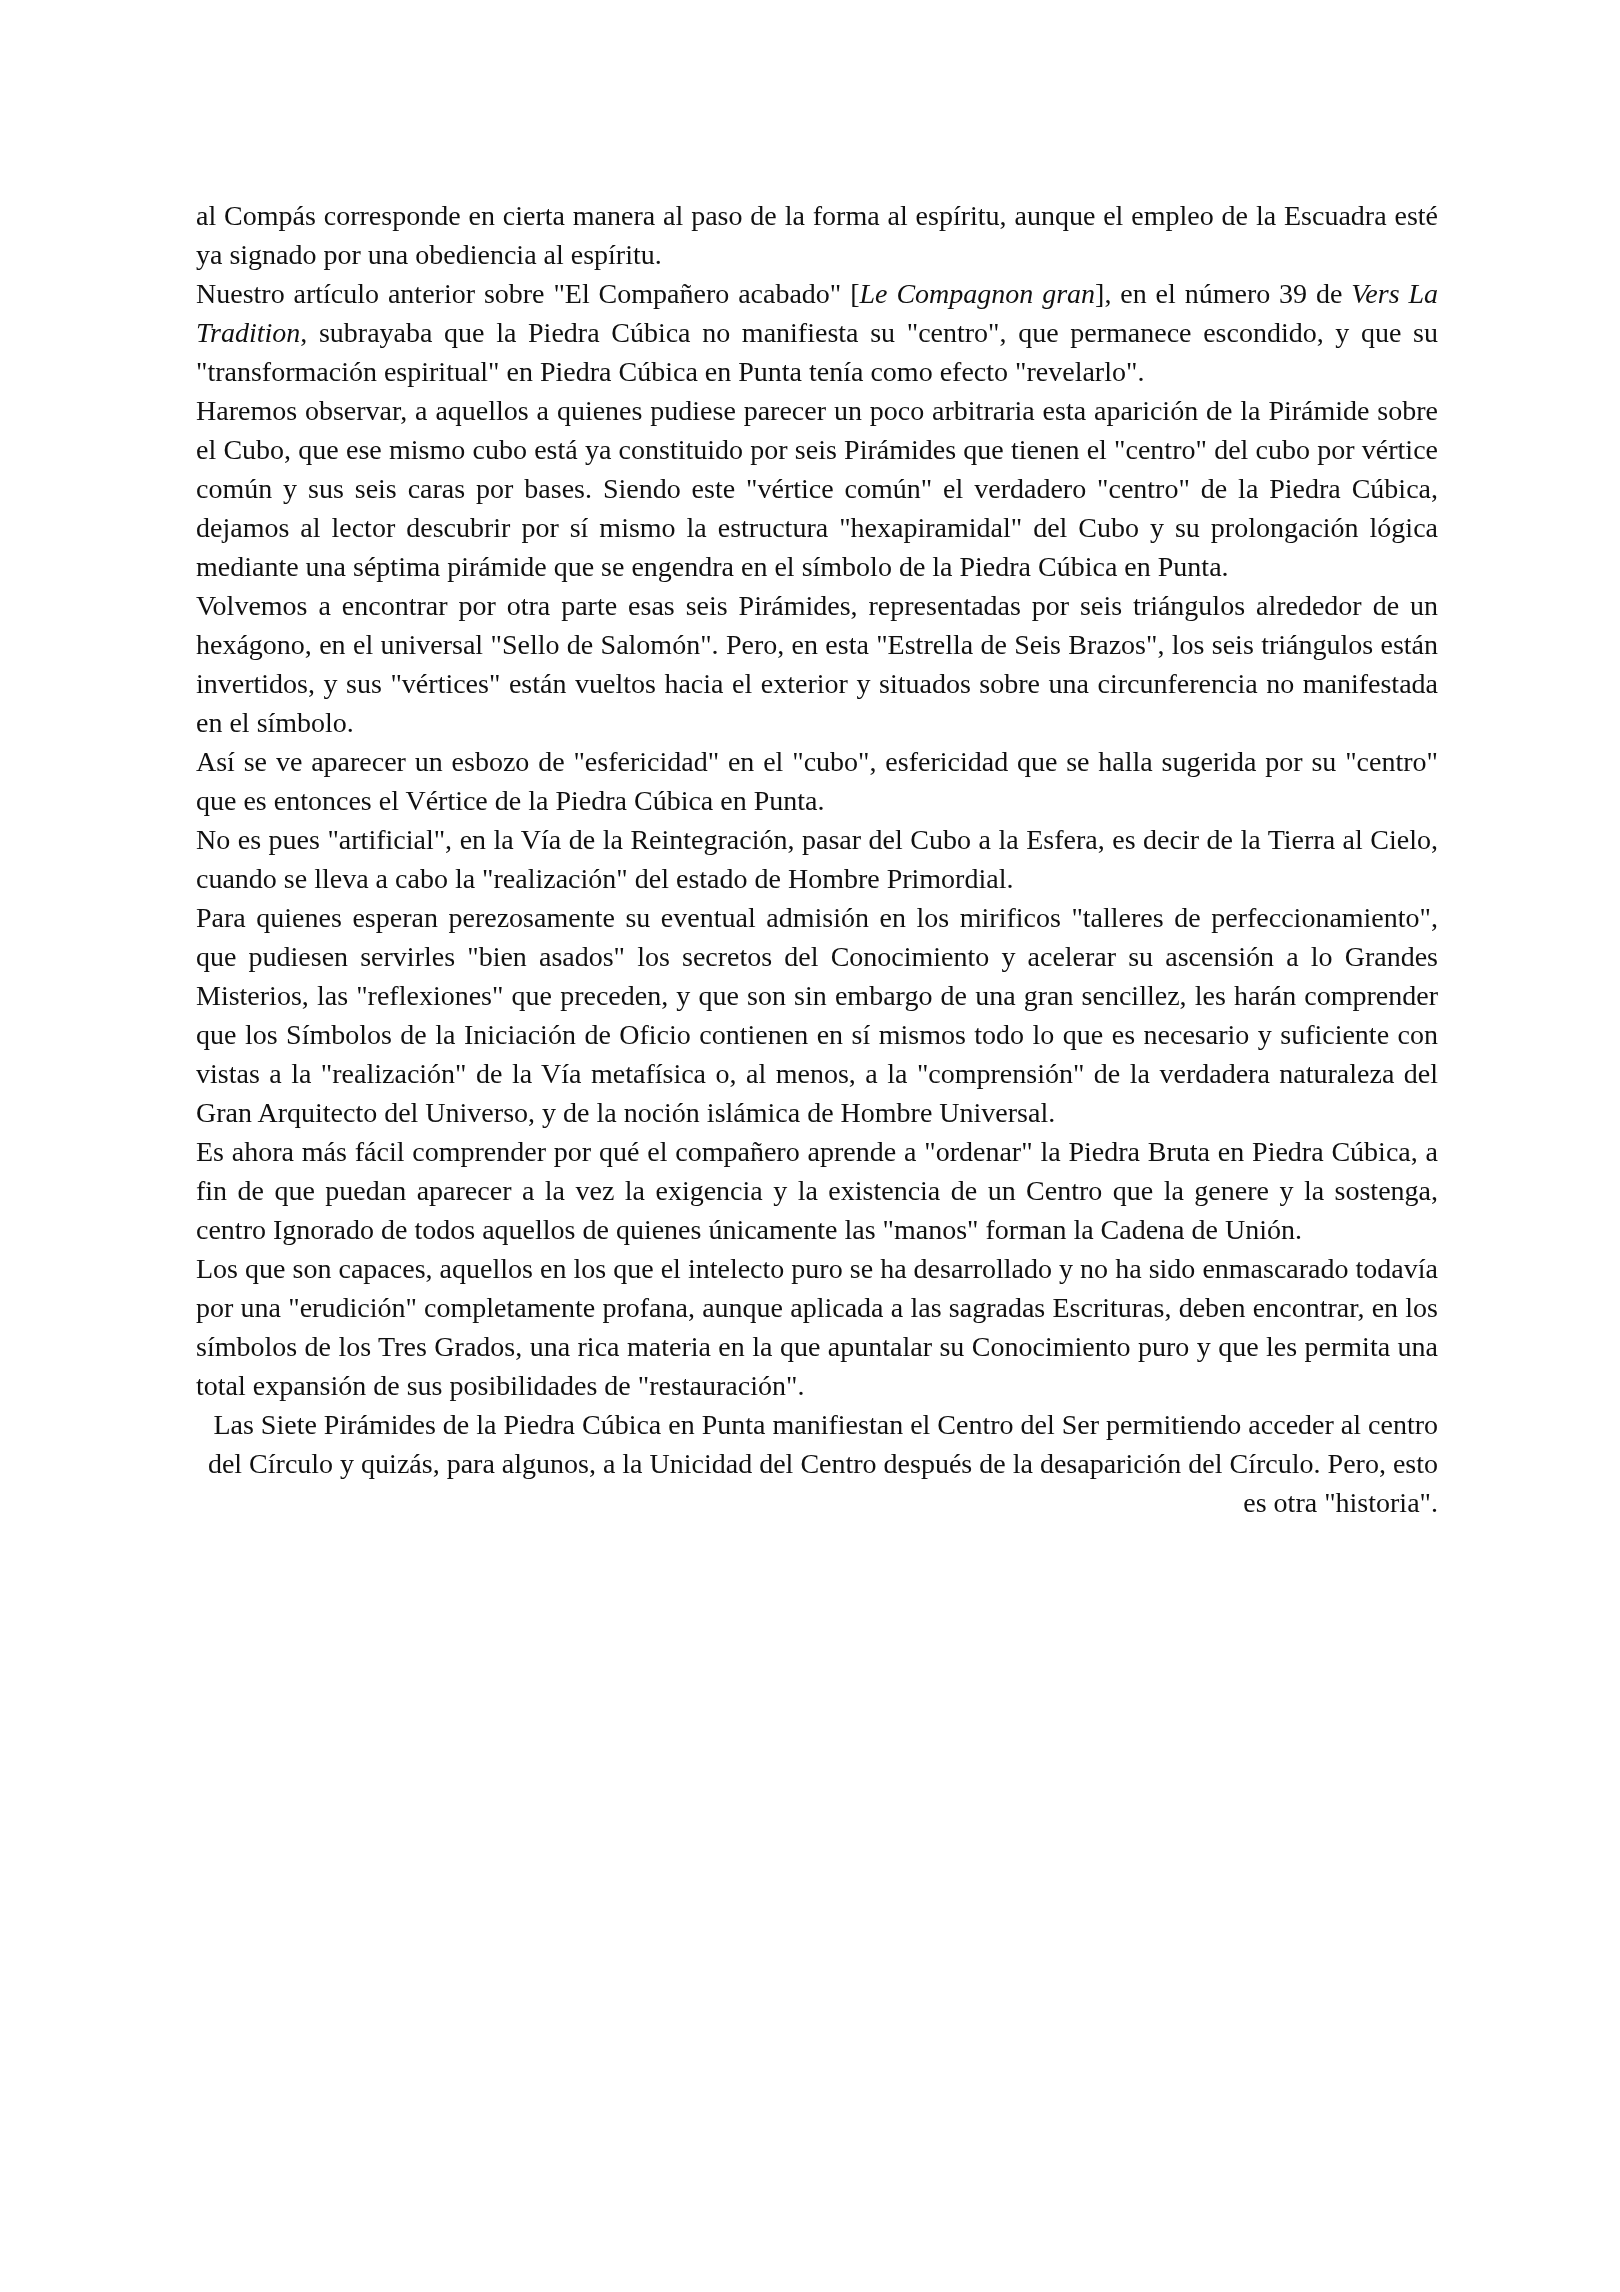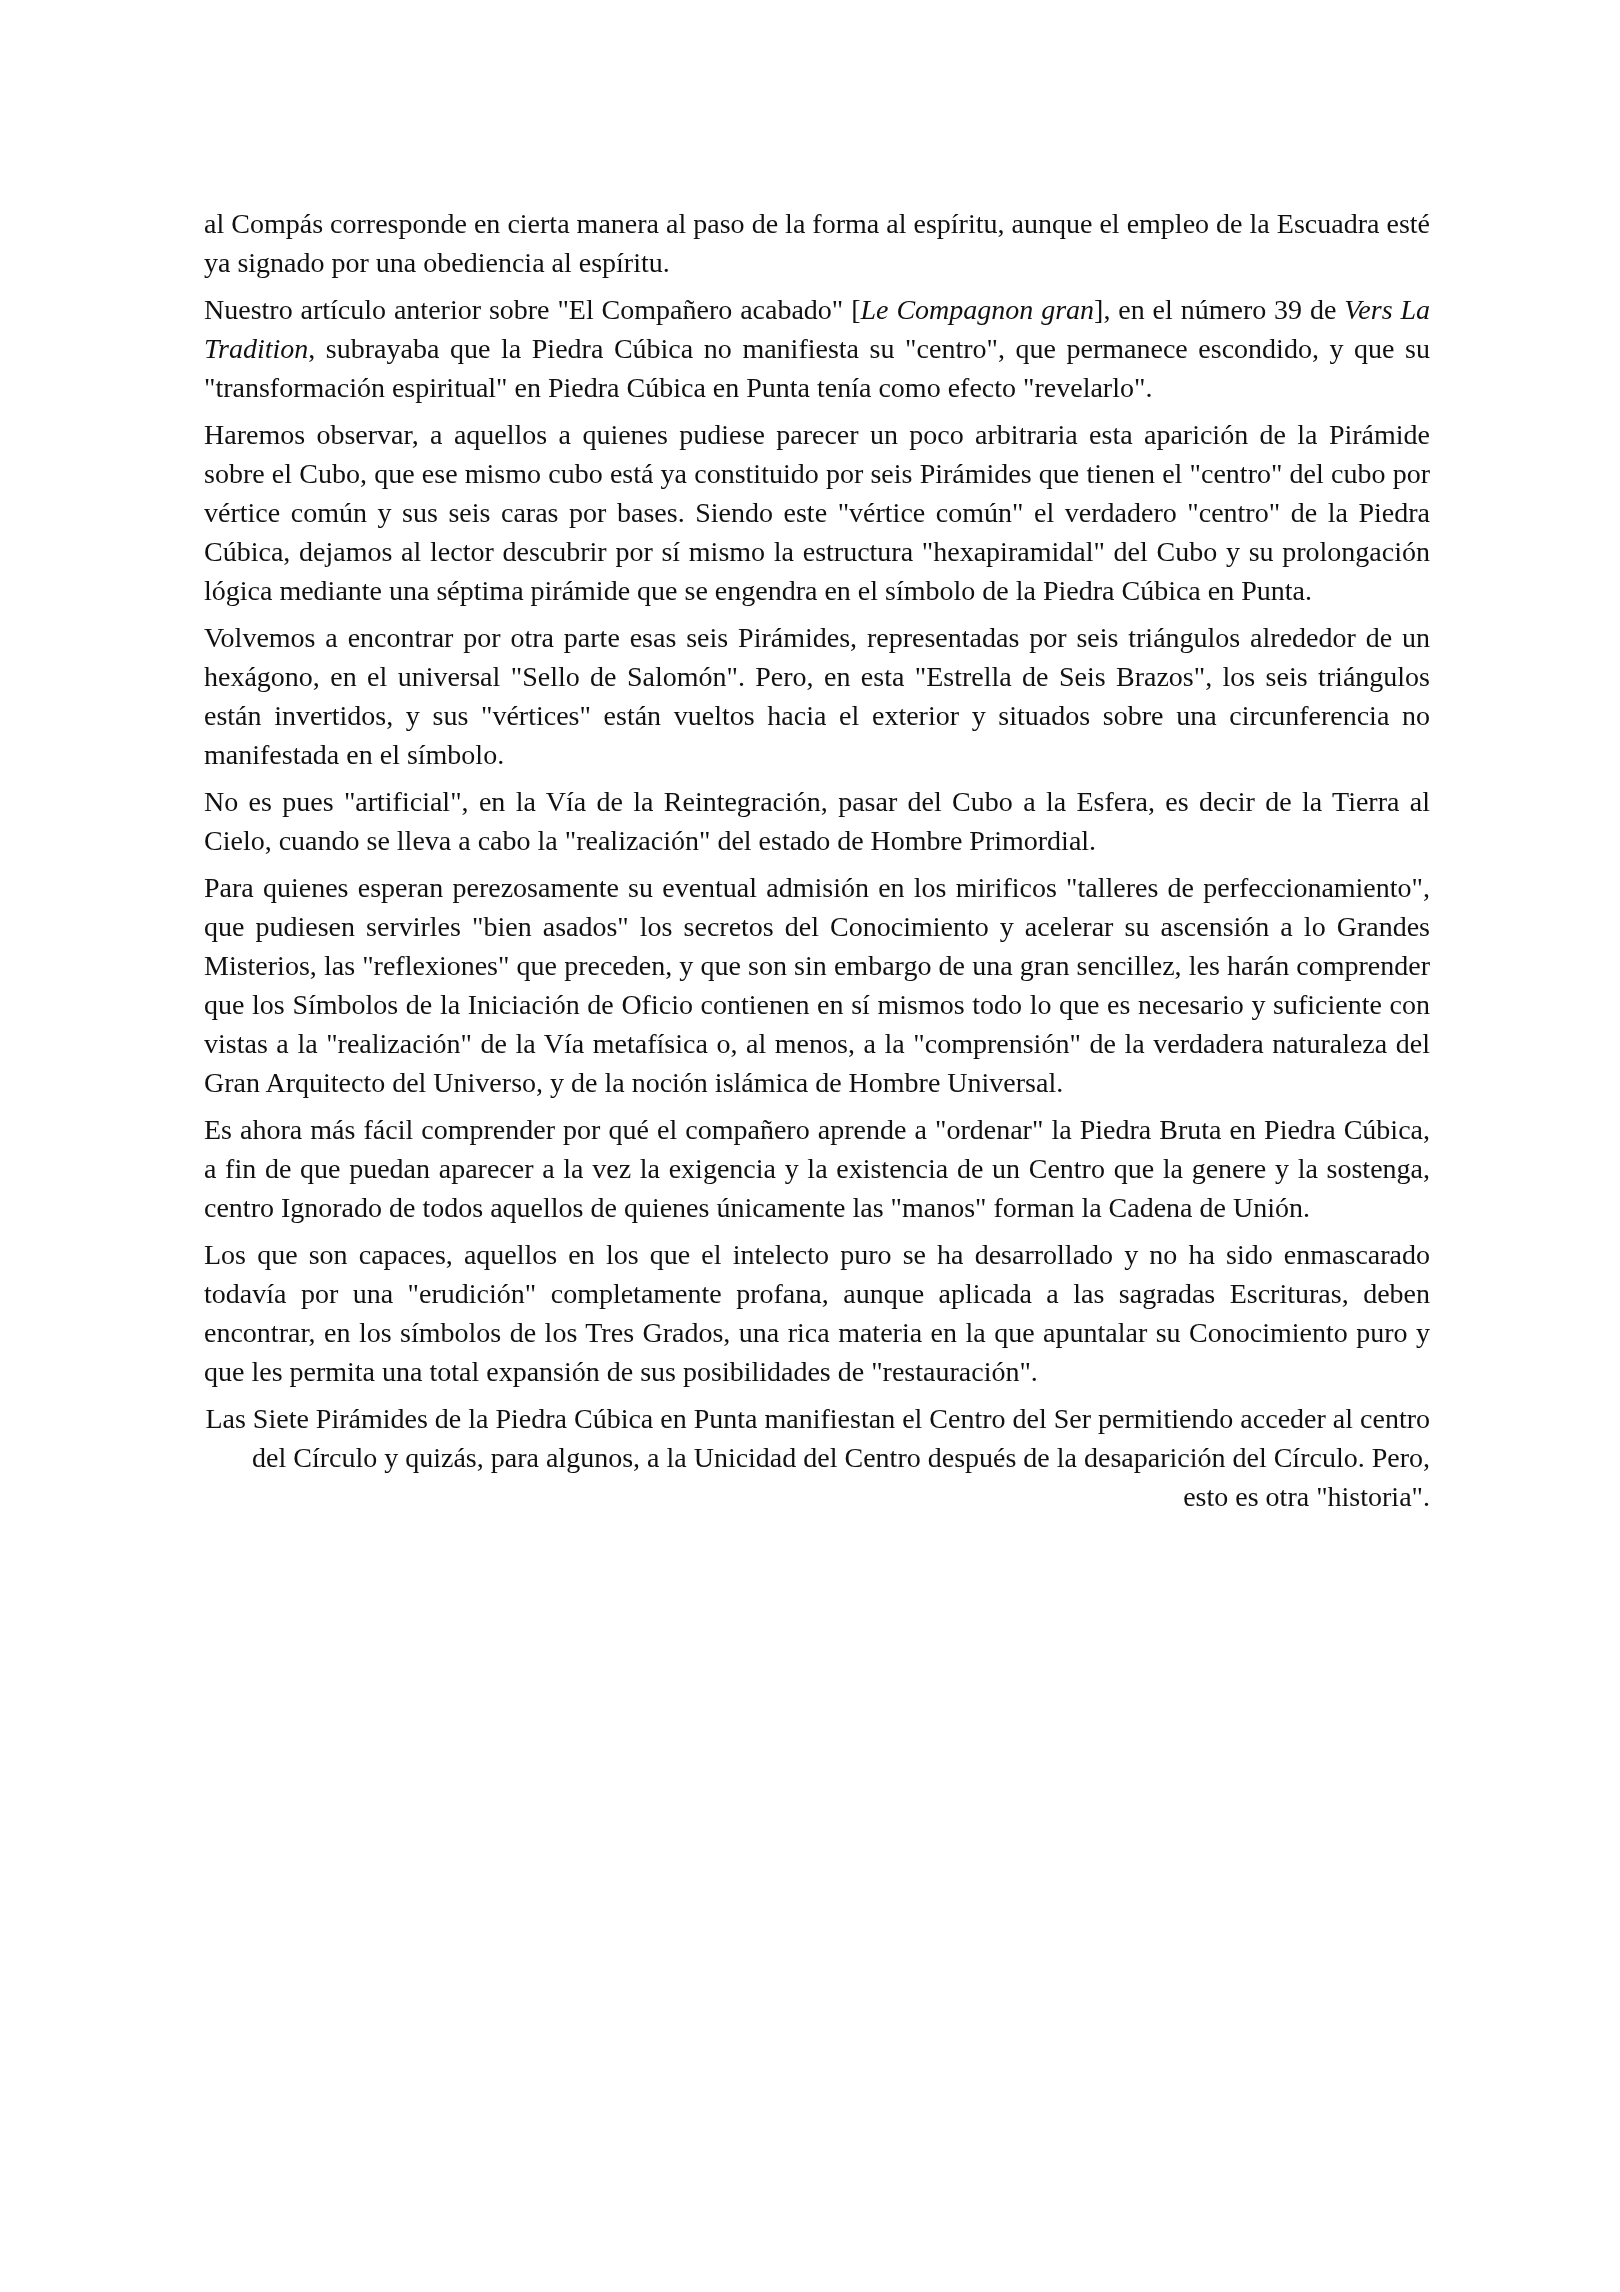--- a/index.html
+++ b/index.html
@@ -15,7 +15,7 @@
       color: #111111;
       text-align: justify;
     }
-    .page p { margin: 8px; padding: 0; }
+    .page p { margin: 0; padding: 0; }
     .page p:last-child { text-align: right; }
     em { font-style: italic; }
   </style>

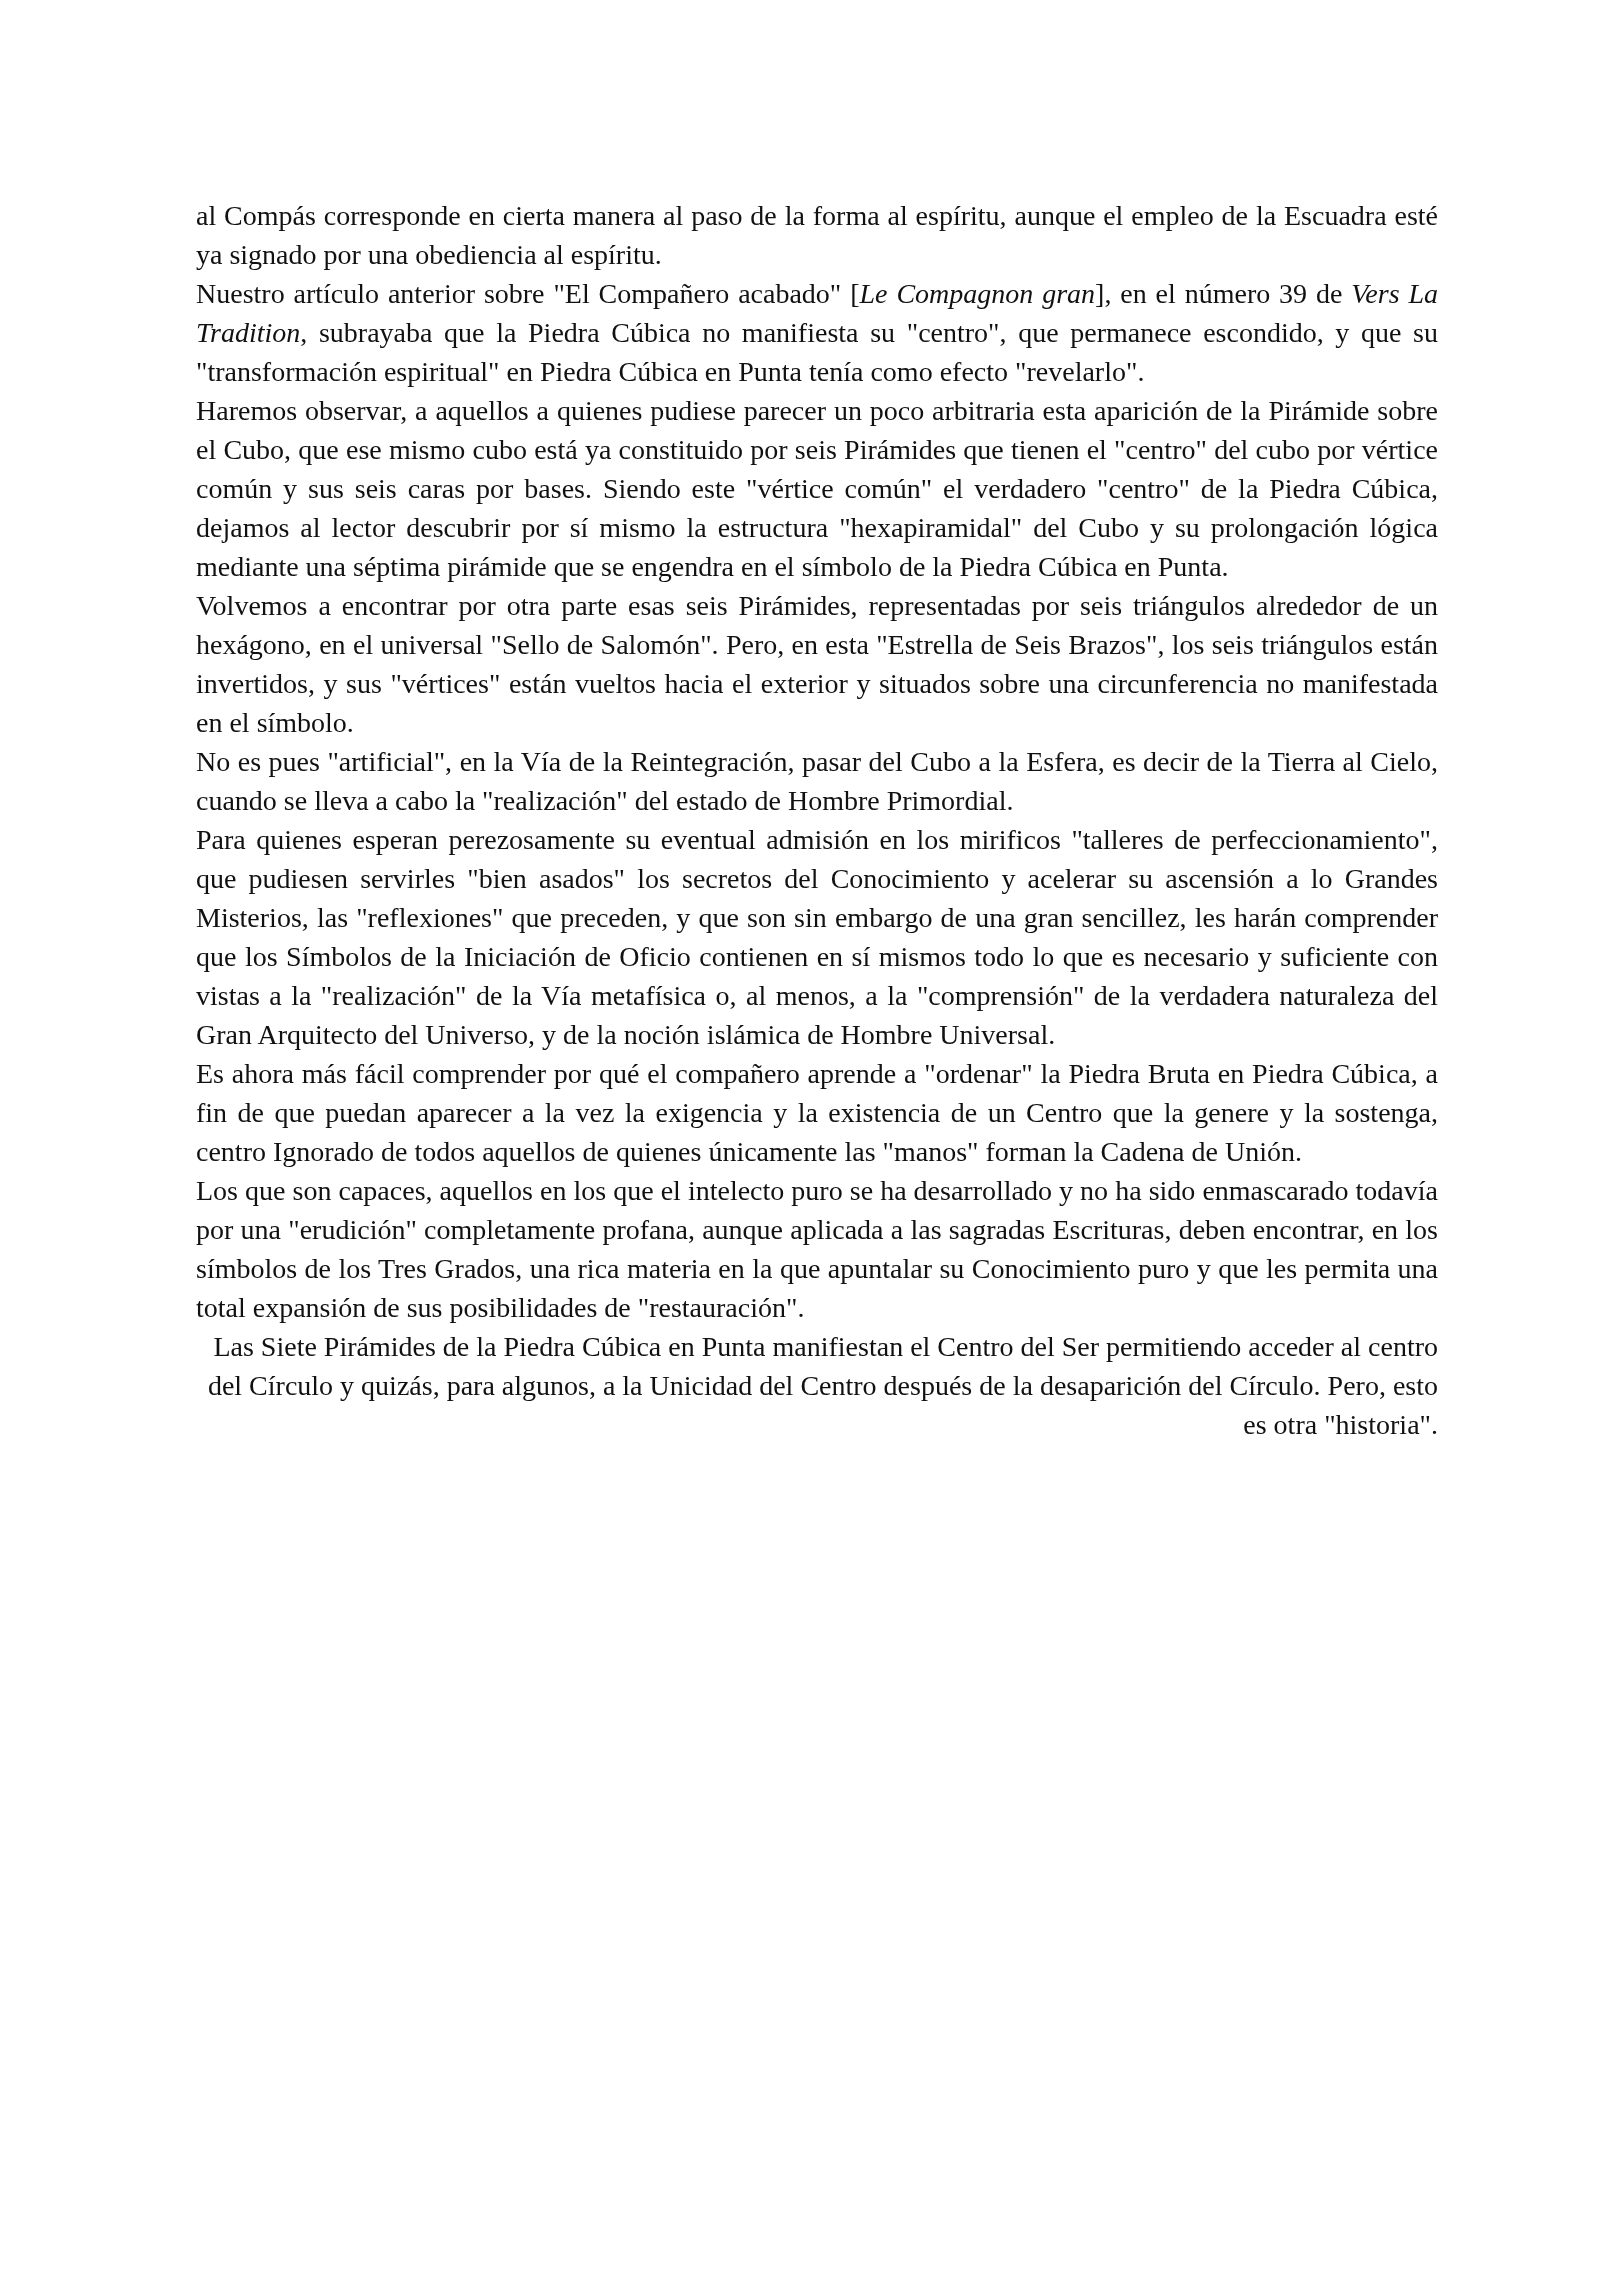--- a/index.html
+++ b/index.html
@@ -36,6 +36,9 @@
     <span>Volvemos a encontrar por otra parte esas seis Pirámides, representadas por seis triángulos alrededor de un hexágono, en el universal "Sello de Salomón". Pero, en esta "Estrella de Seis Brazos", los seis triángulos están invertidos, y sus "vértices" están vueltos hacia el exterior y situados sobre una circunferencia no manifestada en el símbolo.</span>
   </p>
   <p>
+    <span>Así se ve aparecer un esbozo de "esfericidad" en el "cubo", esfericidad que se halla sugerida por su "centro" que es entonces el Vértice de la Piedra Cúbica en Punta.</span>
+  </p>
+  <p>
     <span>No es pues "artificial", en la Vía de la Reintegración, pasar del Cubo a la Esfera, es decir de la Tierra al Cielo, cuando se lleva a cabo la "realización" del estado de Hombre Primordial.</span>
   </p>
   <p>

